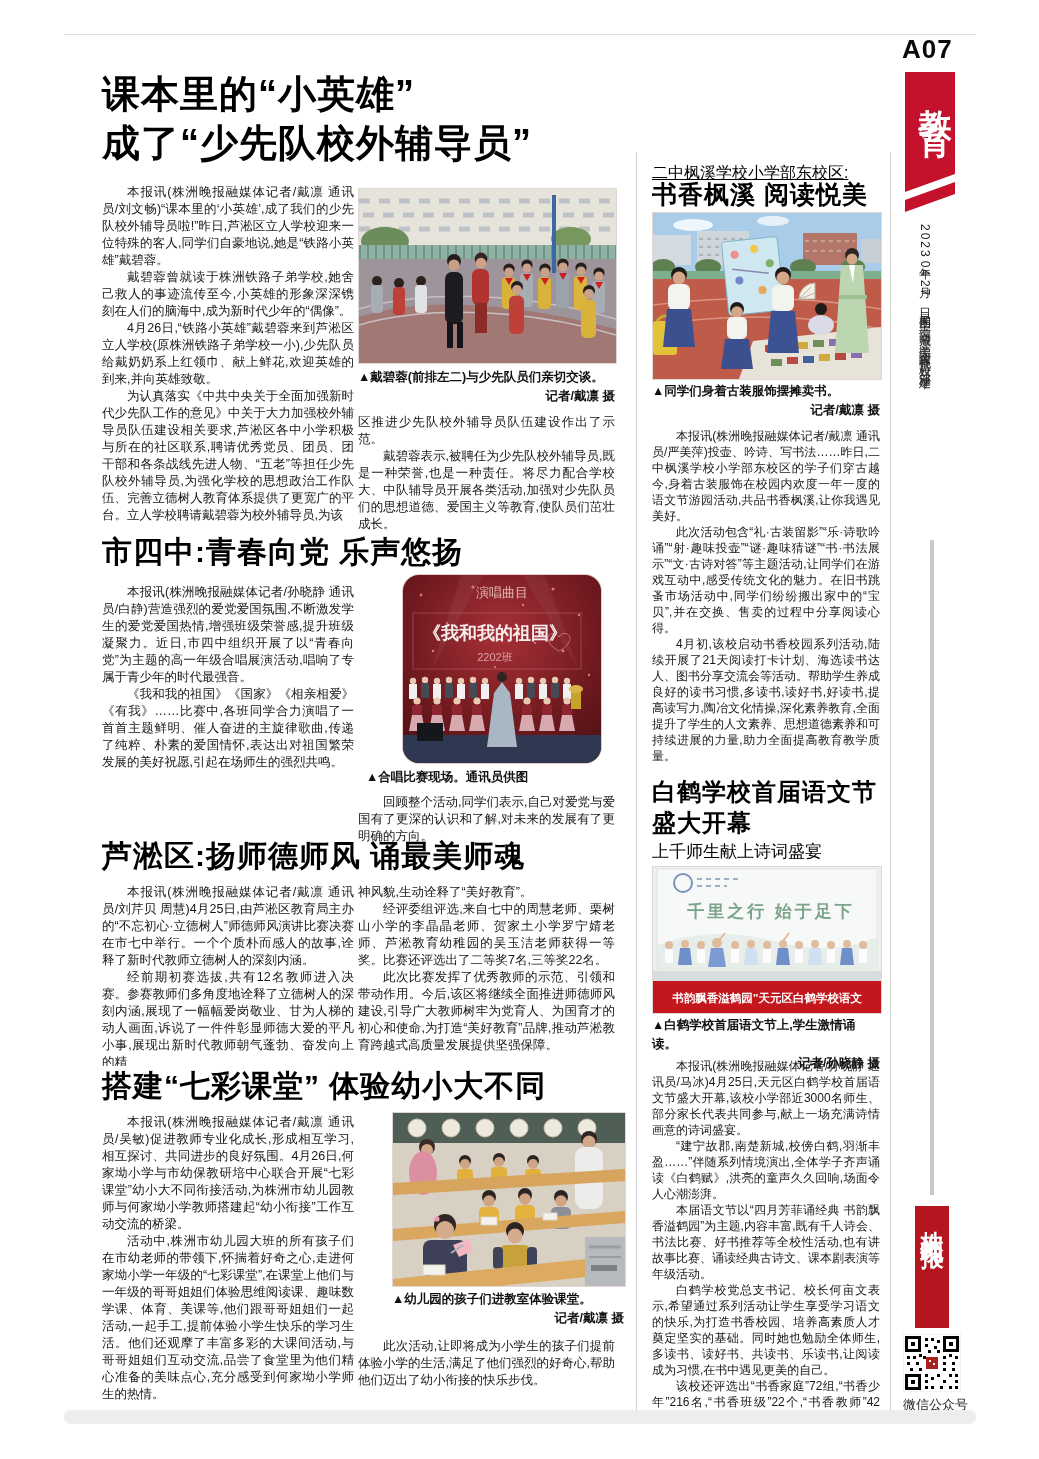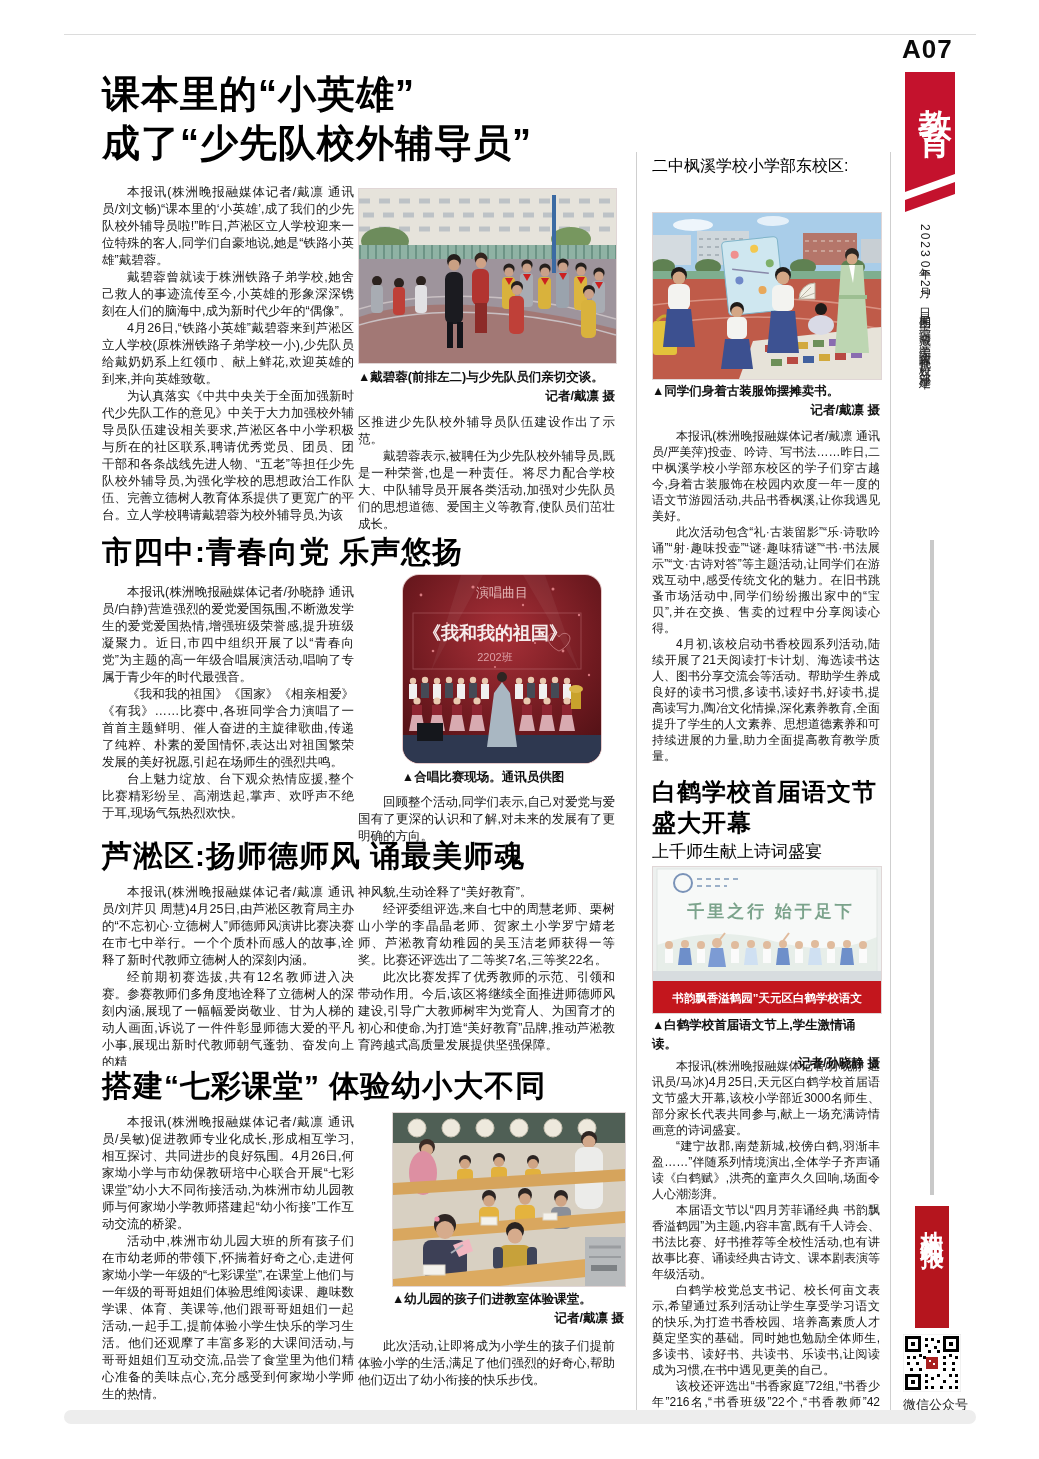--- a/index.html
+++ b/index.html
@@ -400,7 +400,7 @@
     <p>此次活动,让即将成为小学生的孩子们提前体验小学的生活,满足了他们强烈的好奇心,帮助他们迈出了幼小衔接的快乐步伐。</p>
   </div>
 
-  <div class="abs kicker" style="left:652px;top:156px;width:230px;">二中枫溪学校小学部东校区:</div>
+  <div class="abs kicker" style="left:652px;top:163px;width:230px;text-decoration:underline;">二中枫溪学校小学部东校区:</div>
   <div class="abs photo" style="left:652px;top:212px;width:228px;height:166px;">
     <svg width="228" height="166" viewBox="0 0 228 166" preserveAspectRatio="none">
       <rect width="228" height="166" fill="#a9cde9"></rect>

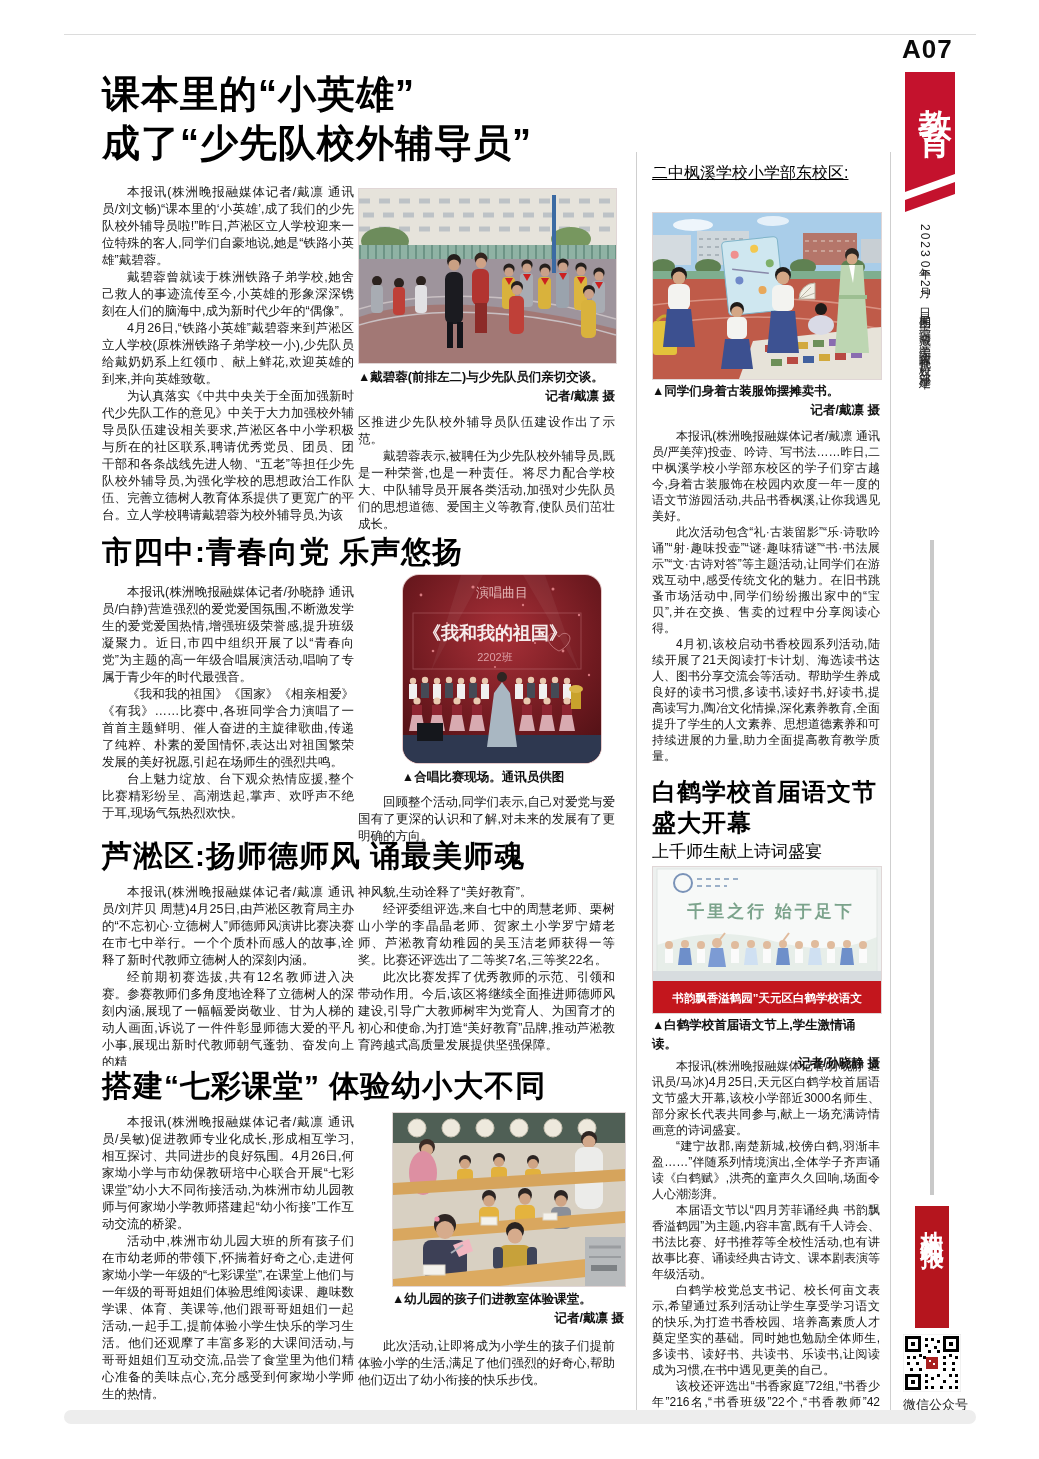--- a/index.html
+++ b/index.html
@@ -401,6 +401,7 @@
   </div>
 
   <div class="abs kicker" style="left:652px;top:163px;width:230px;text-decoration:underline;">二中枫溪学校小学部东校区:</div>
+  <div class="abs rail-title" style="left:652px;top:178px;width:230px;">书香枫溪 阅读悦美</div>
   <div class="abs photo" style="left:652px;top:212px;width:228px;height:166px;">
     <svg width="228" height="166" viewBox="0 0 228 166" preserveAspectRatio="none">
       <rect width="228" height="166" fill="#a9cde9"></rect>

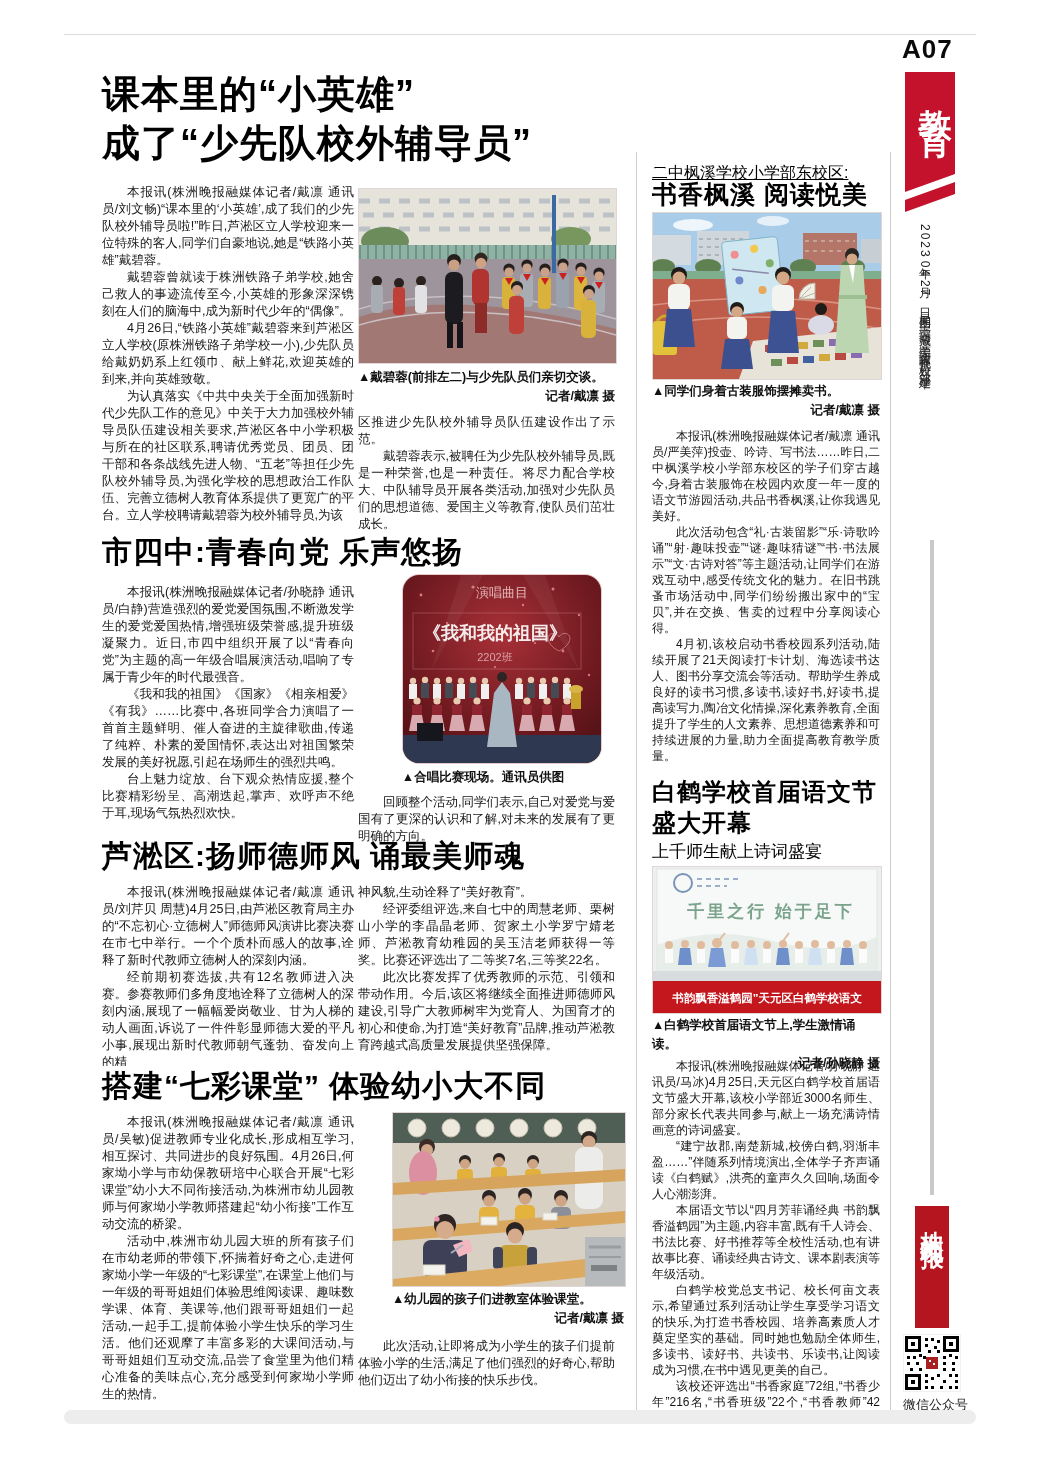--- a/index.html
+++ b/index.html
@@ -214,7 +214,6 @@
   <div class="abs body-col" style="left:102px;top:584px;width:252px;height:245px;overflow:hidden;">
     <p>本报讯(株洲晚报融媒体记者/孙晓静 通讯员/白静)营造强烈的爱党爱国氛围,不断激发学生的爱党爱国热情,增强班级荣誉感,提升班级凝聚力。近日,市四中组织开展了以“青春向党”为主题的高一年级合唱展演活动,唱响了专属于青少年的时代最强音。</p>
     <p>《我和我的祖国》《国家》《相亲相爱》《有我》……比赛中,各班同学合力演唱了一首首主题鲜明、催人奋进的主旋律歌曲,传递了纯粹、朴素的爱国情怀,表达出对祖国繁荣发展的美好祝愿,引起在场师生的强烈共鸣。</p>
-    <p>台上魅力绽放、台下观众热情应援,整个比赛精彩纷呈、高潮迭起,掌声、欢呼声不绝于耳,现场气氛热烈欢快。</p>
   </div>
   <div class="abs photo" style="left:402px;top:574px;width:198px;height:188px;border-color:#e6c9c9;border-radius:17px;">
     <svg width="198" height="188" viewBox="0 0 198 188" preserveAspectRatio="none">

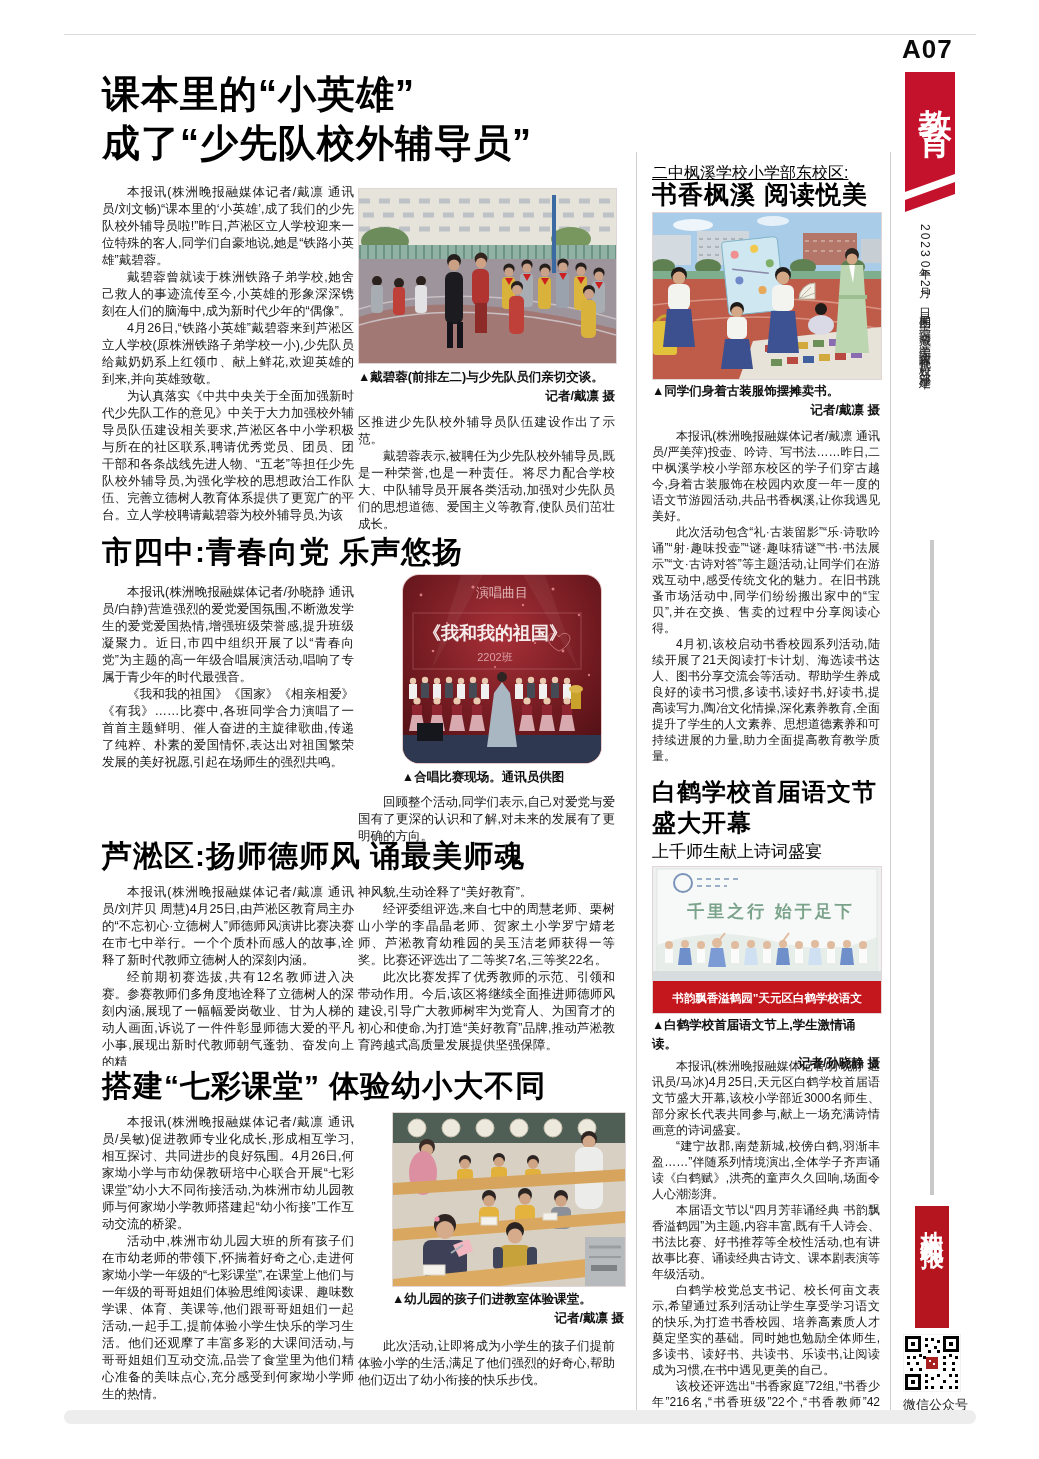--- a/index.html
+++ b/index.html
@@ -307,7 +307,7 @@
       <path d="M99,107 L91,118 L84,172 L114,172 L107,118 Z" fill="#a9b7c2"></path>
     </svg>
   </div>
-  <div class="abs caption" style="left:366px;top:768px;width:234px;text-align:center;">▲合唱比赛现场。通讯员供图</div>
+  <div class="abs caption" style="left:366px;top:768px;width:234px;text-align:left;">▲合唱比赛现场。通讯员供图</div>
   <div class="abs headline h-sub" style="left:102px;top:838px;width:534px;">芦淞区:扬师德师风 诵最美师魂</div>
 
   <div class="abs body-col" style="left:358px;top:794px;width:257px;height:58px;overflow:hidden;">

